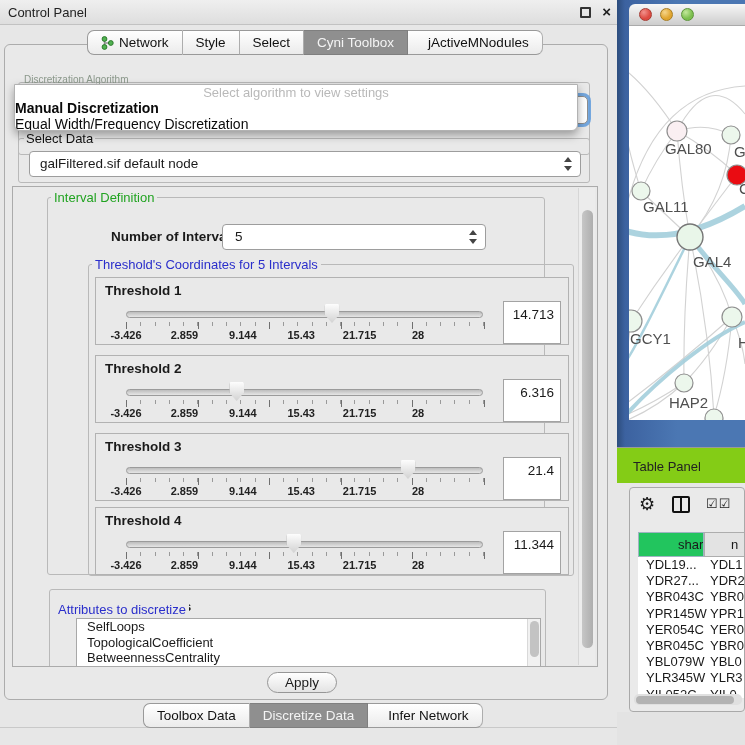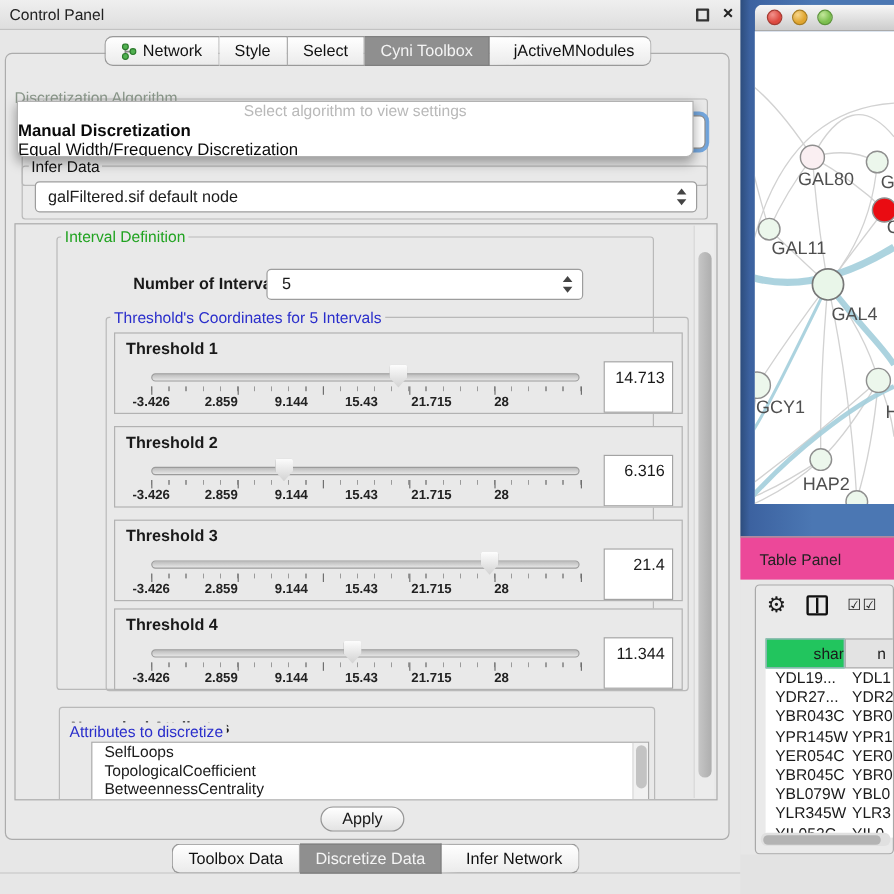--- a/index.html
+++ b/index.html
@@ -33,7 +33,7 @@
   .net-ico { width:13px; height:14px; display:inline-block; }
 
   
-  #dz-label { position:absolute; left:12px; top:74px; font-size:13px; color:#8b988b; z-index:1; }
+  #dz-label { position:absolute; left:24px; top:74px; font-size:10px; color:#8b988b; z-index:1; }
   #dz-group { position:absolute; left:18px; top:82px; width:572px; height:73px;
     border:1px solid #b9b9b9; border-radius:3px; z-index:0; }
   #dz-combo { position:absolute; left:28px; top:96px; width:560px; height:28px; background:#fff;

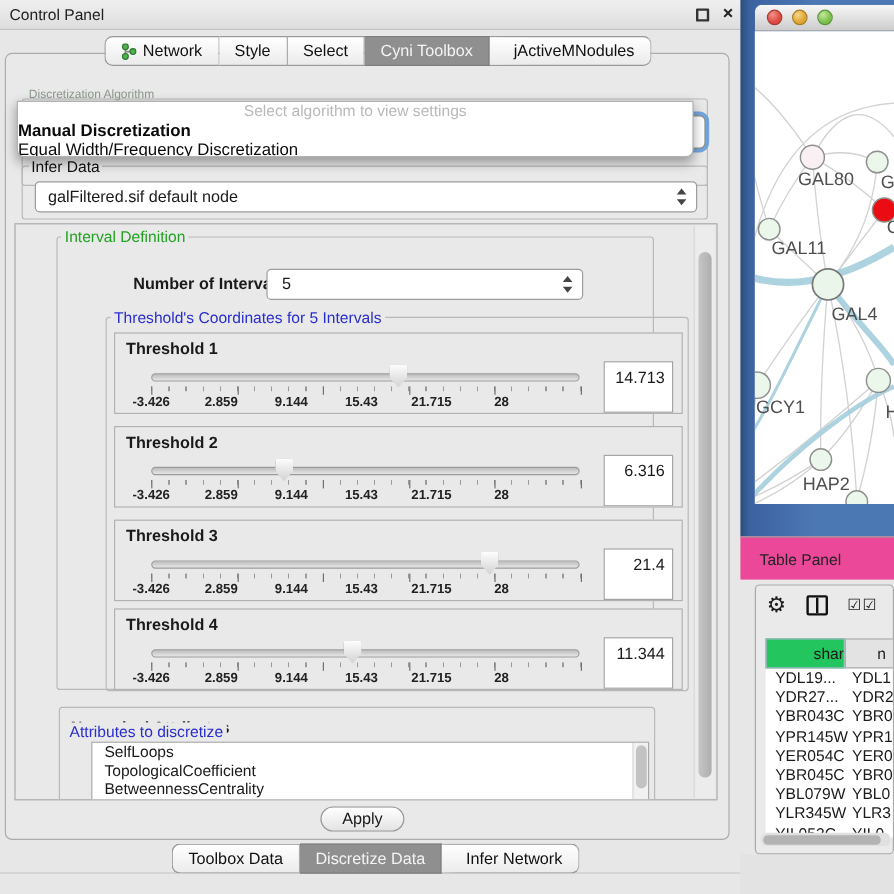--- a/index.html
+++ b/index.html
@@ -204,7 +204,7 @@
     <div class="it">Equal Width/Frequency Discretization</div>
   </div>
 
-  <span id="td-label">Infer Data</span>
+  <span id="td-label">Select Data</span>
   <div id="td-group">
     <div id="td-combo">
       <span>galFiltered.sif default node</span>

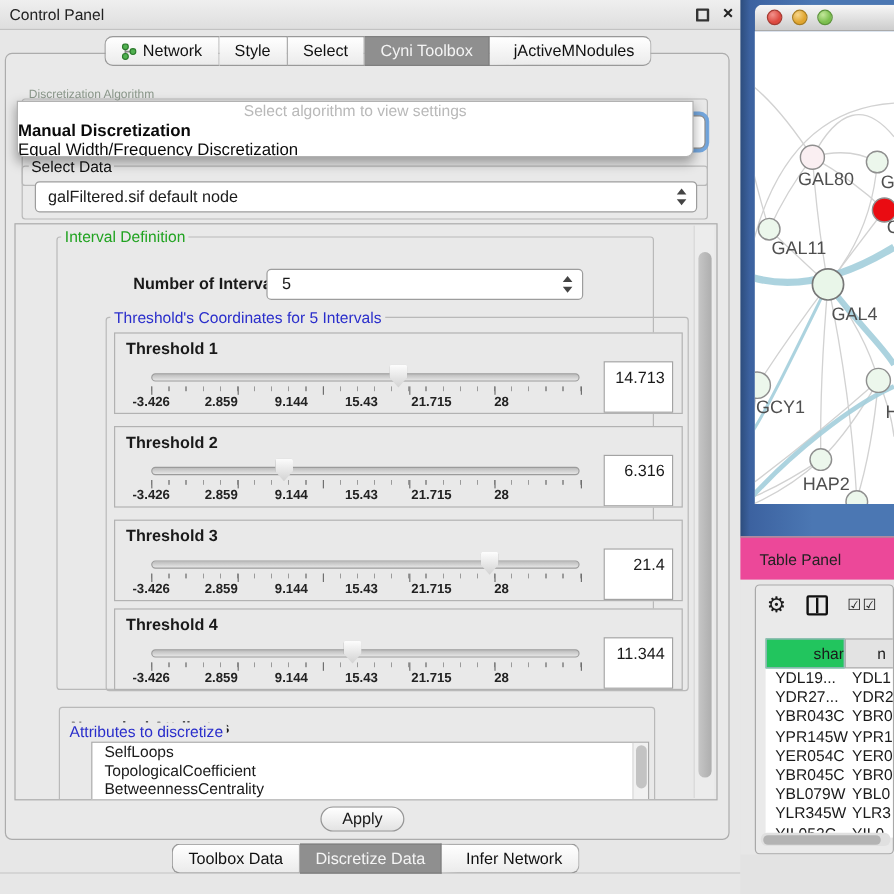--- a/index.html
+++ b/index.html
@@ -130,7 +130,7 @@
   #net-canvas { position:absolute; left:12px; top:26px; width:116px; height:394px; background:#fff; overflow:hidden; }
 
   
-  #tp-header { position:absolute; left:617px; top:447px; width:128px; height:36px; background:#ec4899;
+  #tp-header { position:absolute; left:617px; top:447px; width:128px; height:36px; background:#84cc16;
     border-top:1px solid #9a9a9a; }
   #tp-header .t { position:absolute; left:16px; top:11px; font-size:13px; color:#222; }
   #tp-box { position:absolute; left:629px; top:487px; width:116px; height:225px; background:#eaeaea;

